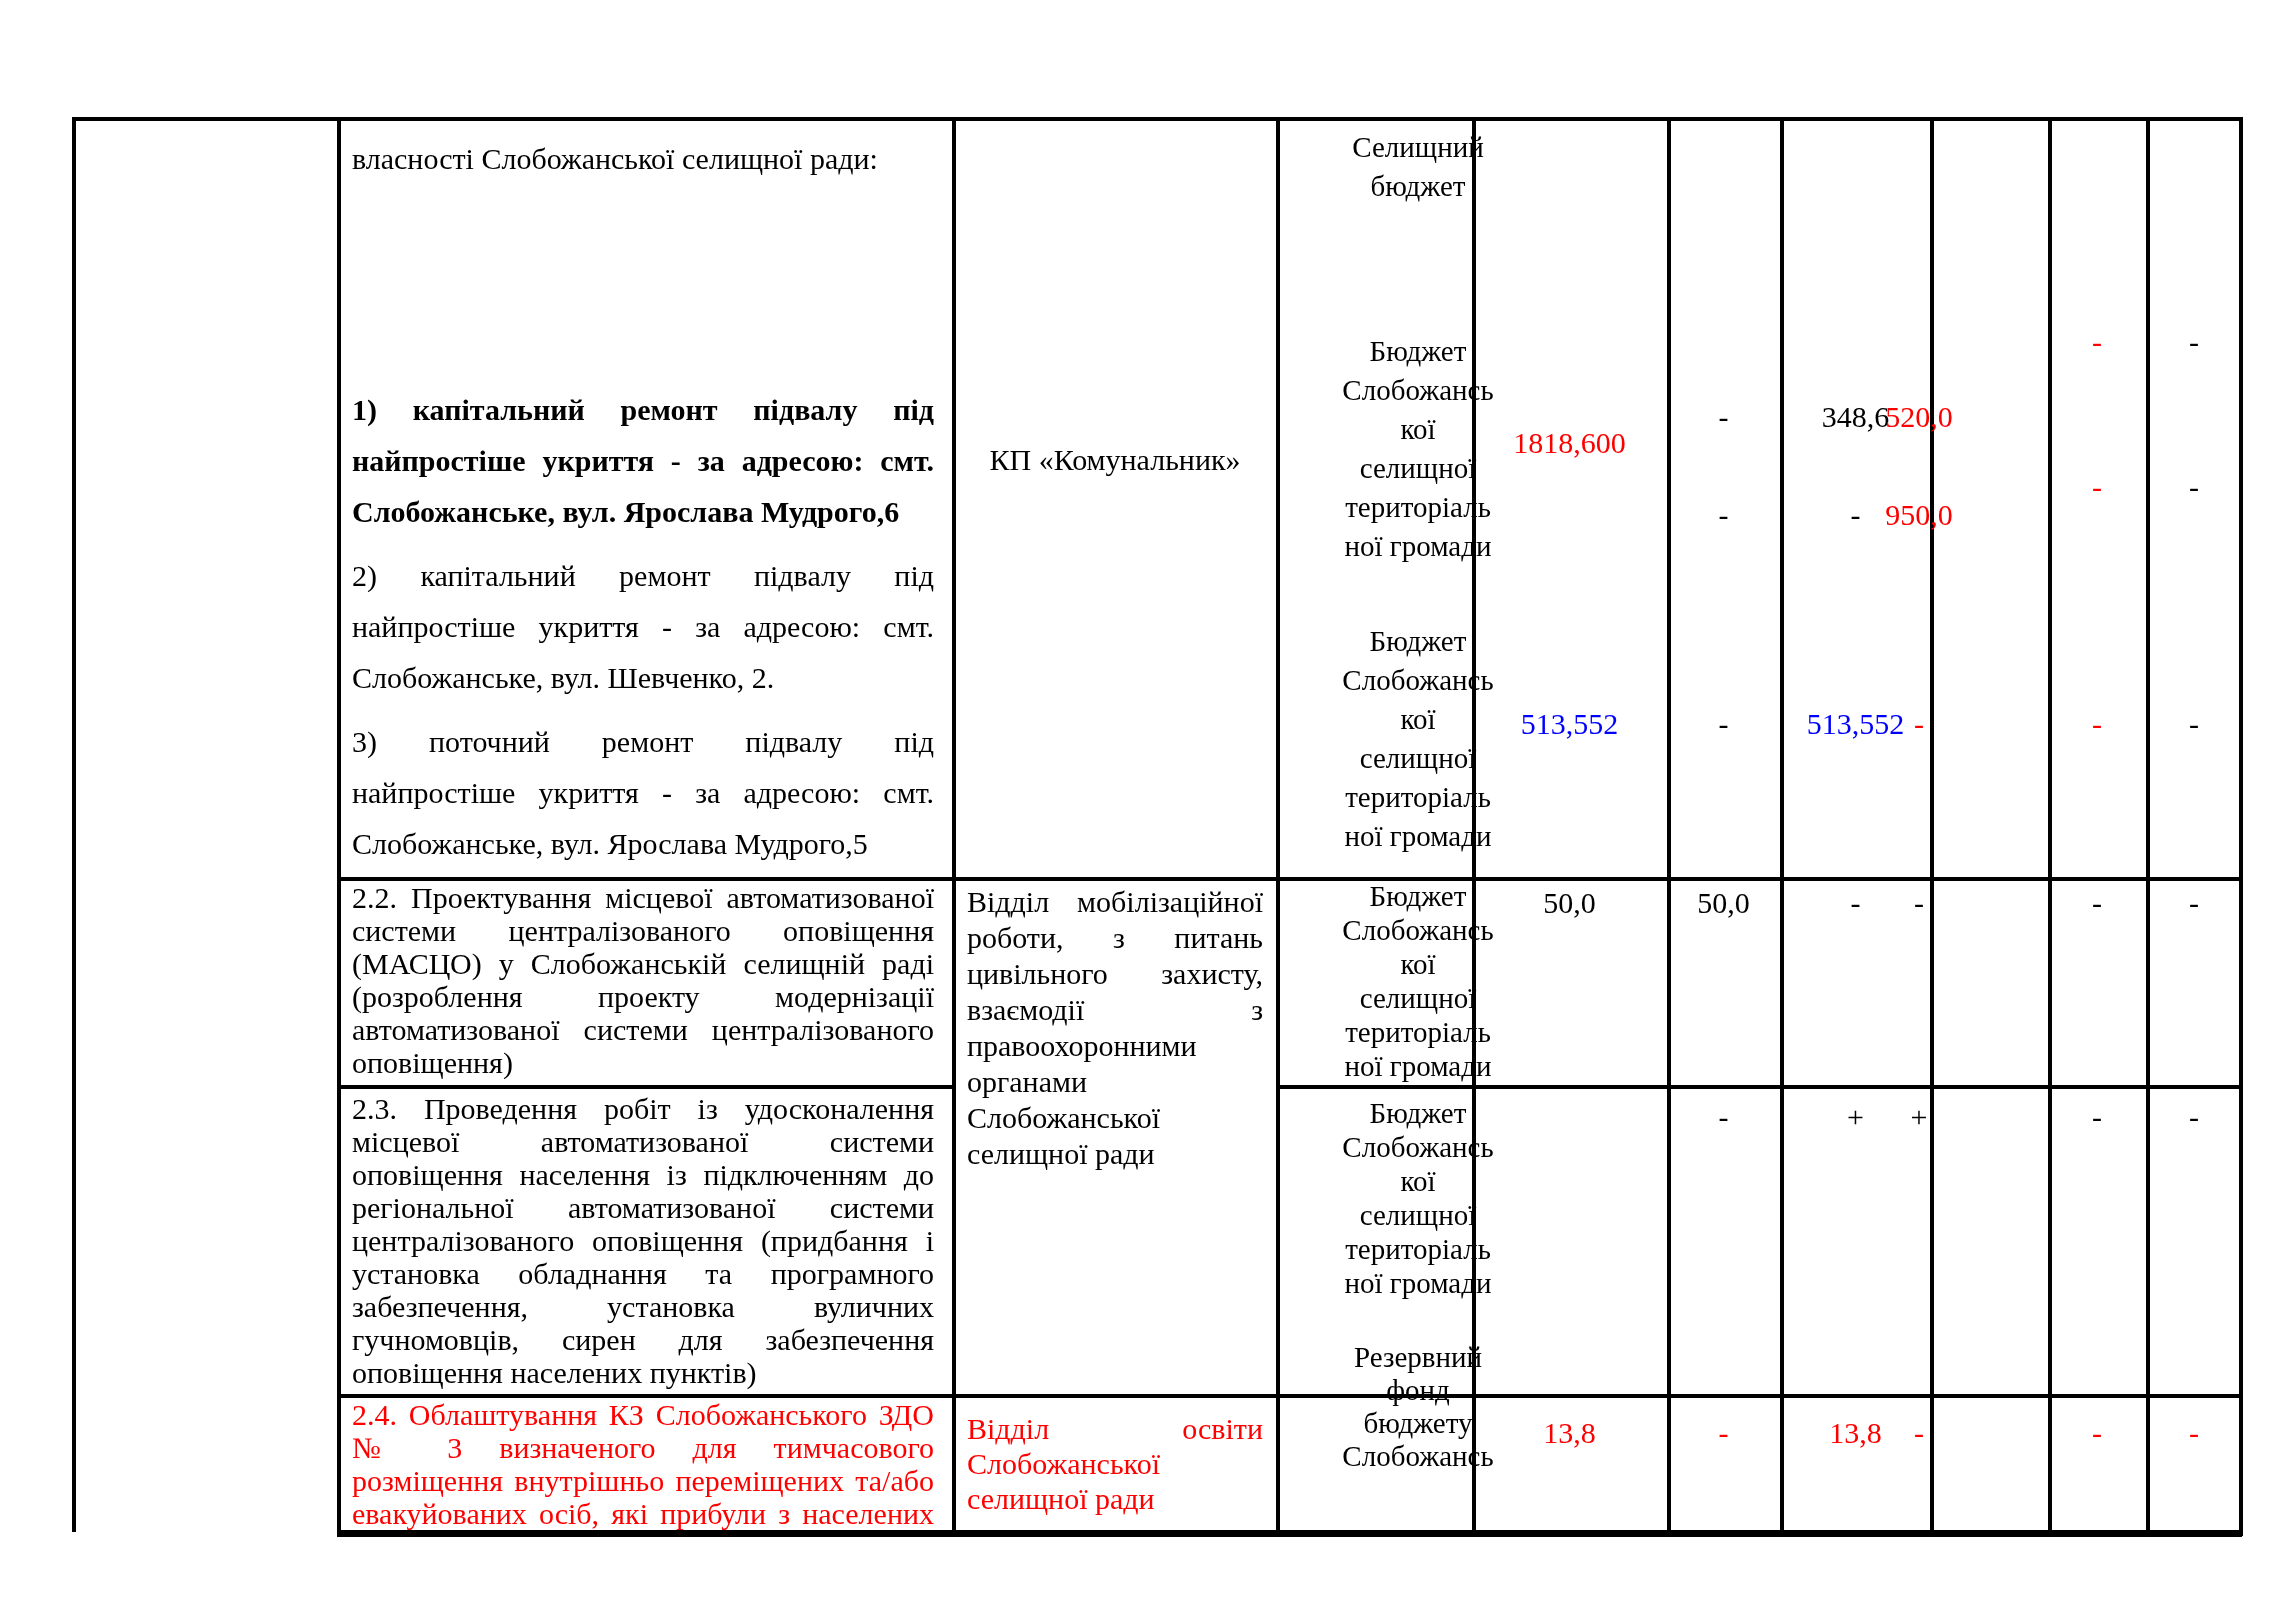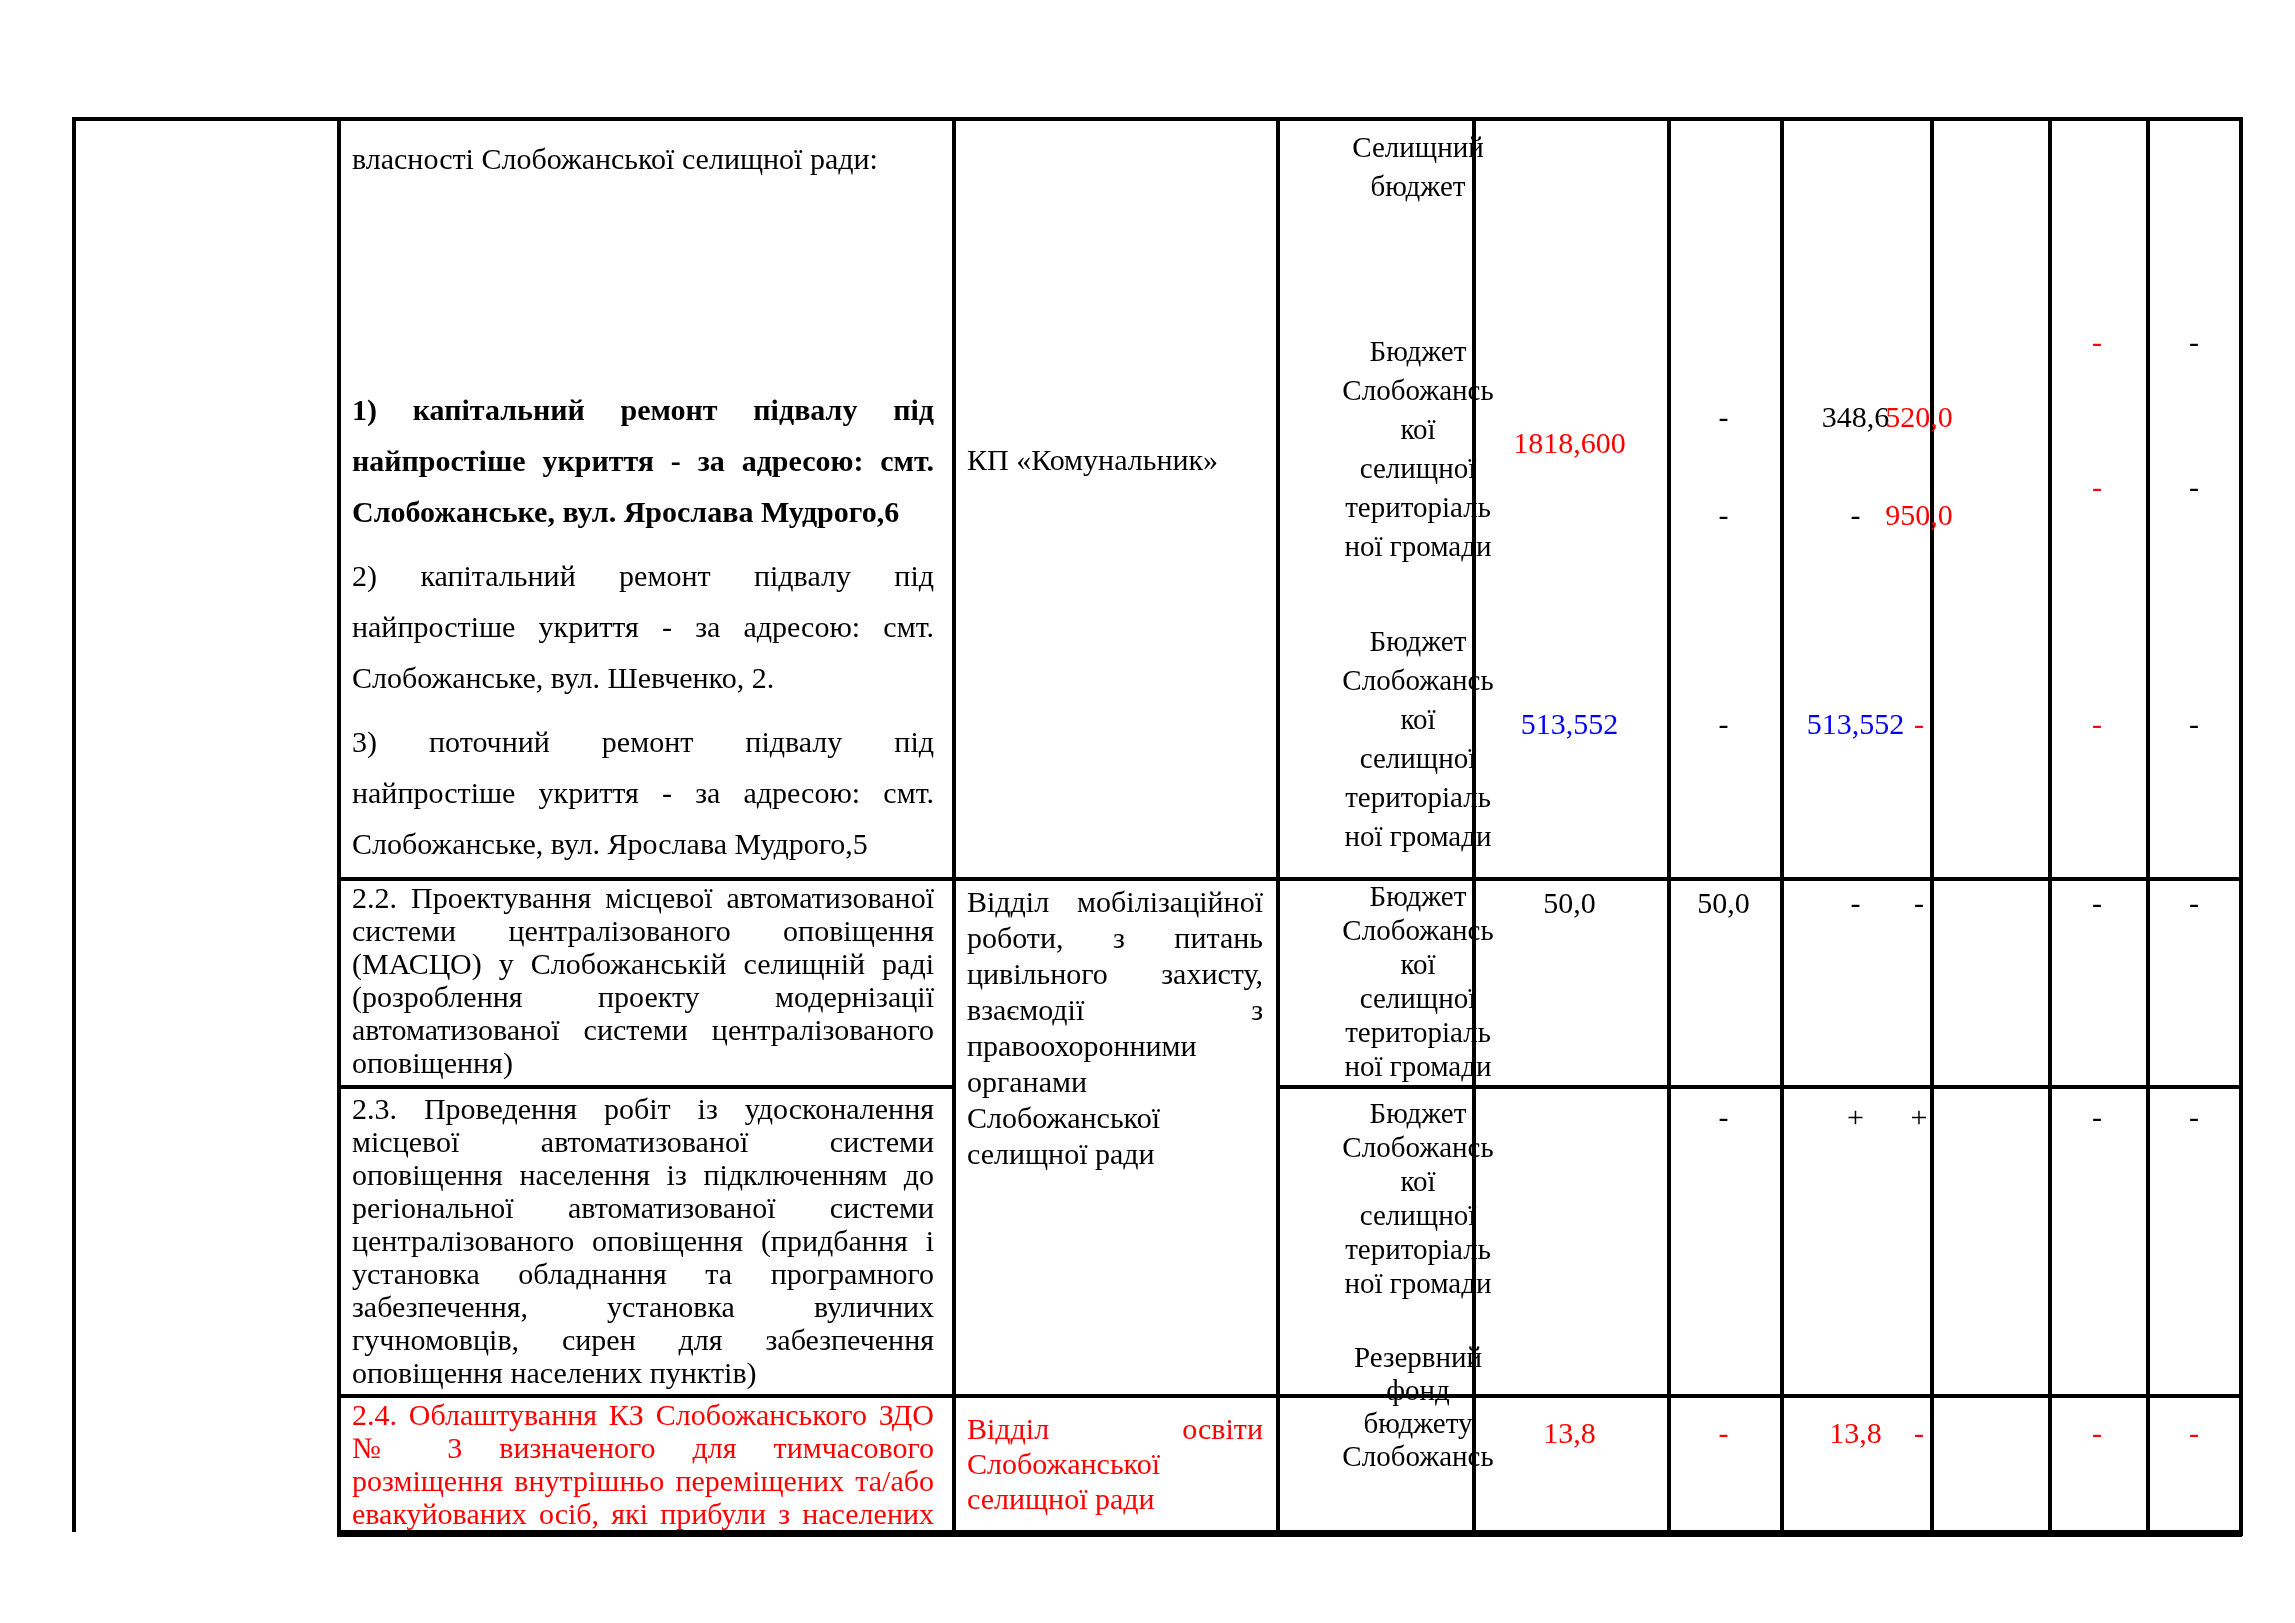--- a/index.html
+++ b/index.html
@@ -45,7 +45,7 @@
   .green{color:#000000;}
   .blue{color:#0000ff;}
   .black{color:#000000;}
-  .kp{ }
+  .kp{ text-align:center;}
 </style>
 </head>
 <body>

